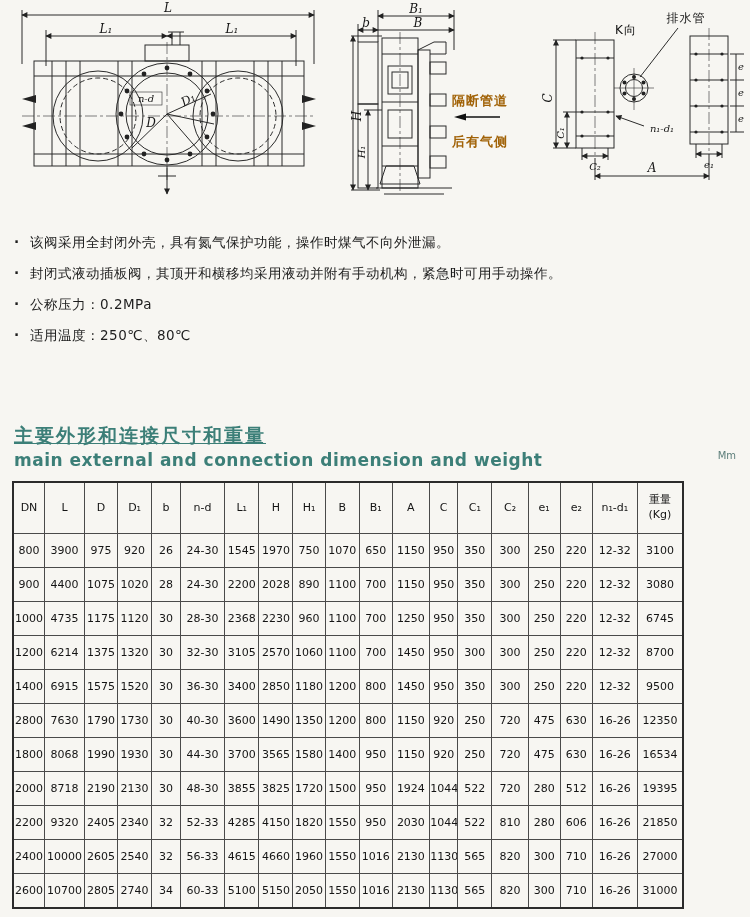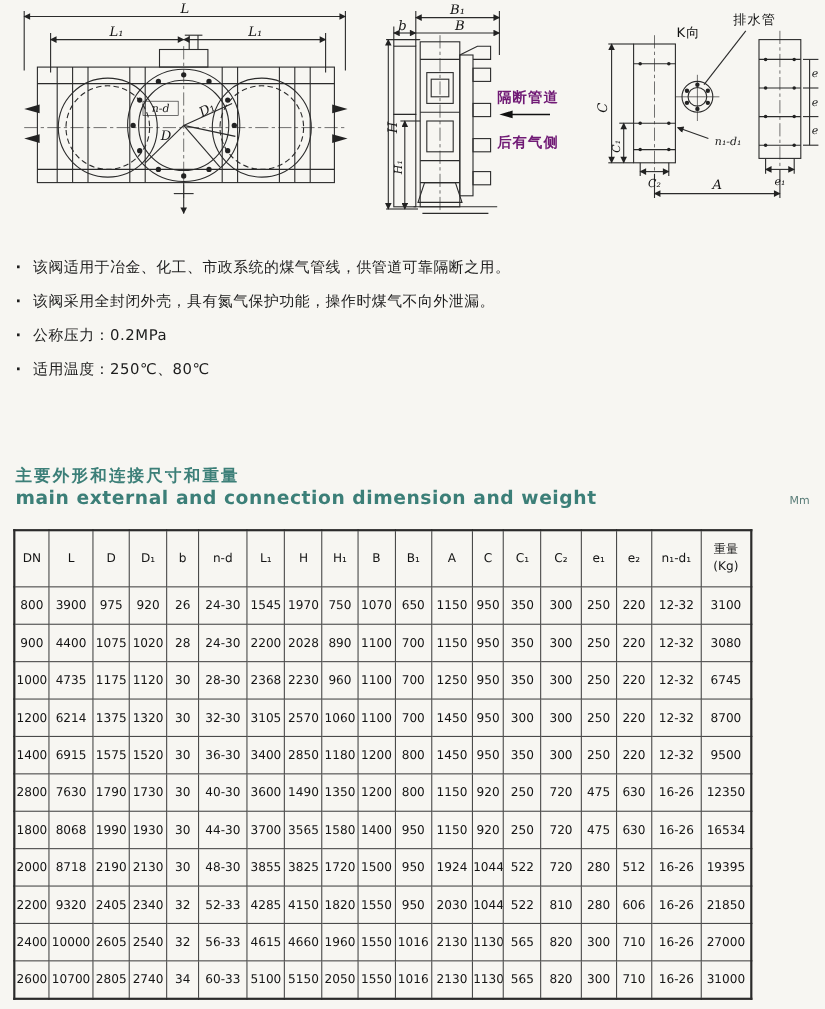--- a/index.html
+++ b/index.html
@@ -18,7 +18,7 @@
   svg text.lab{font:12px "DejaVu Sans",sans-serif;fill:#111;text-anchor:middle;letter-spacing:1px;}
   svg .dot{fill:#222;stroke:none;}
 
-  .flow-note{position:absolute;left:452px;top:80px;width:80px;font-size:13px;font-weight:bold;letter-spacing:1px;color:#701a75;}
+  .flow-note{position:absolute;left:452px;top:92px;width:80px;font-size:13px;font-weight:bold;letter-spacing:1px;color:#a16207;}
   .flow-note .l2{margin-top:8px;}
 
   ul.features{position:absolute;left:14px;top:234px;width:710px;margin:0;padding:0;list-style:none;}

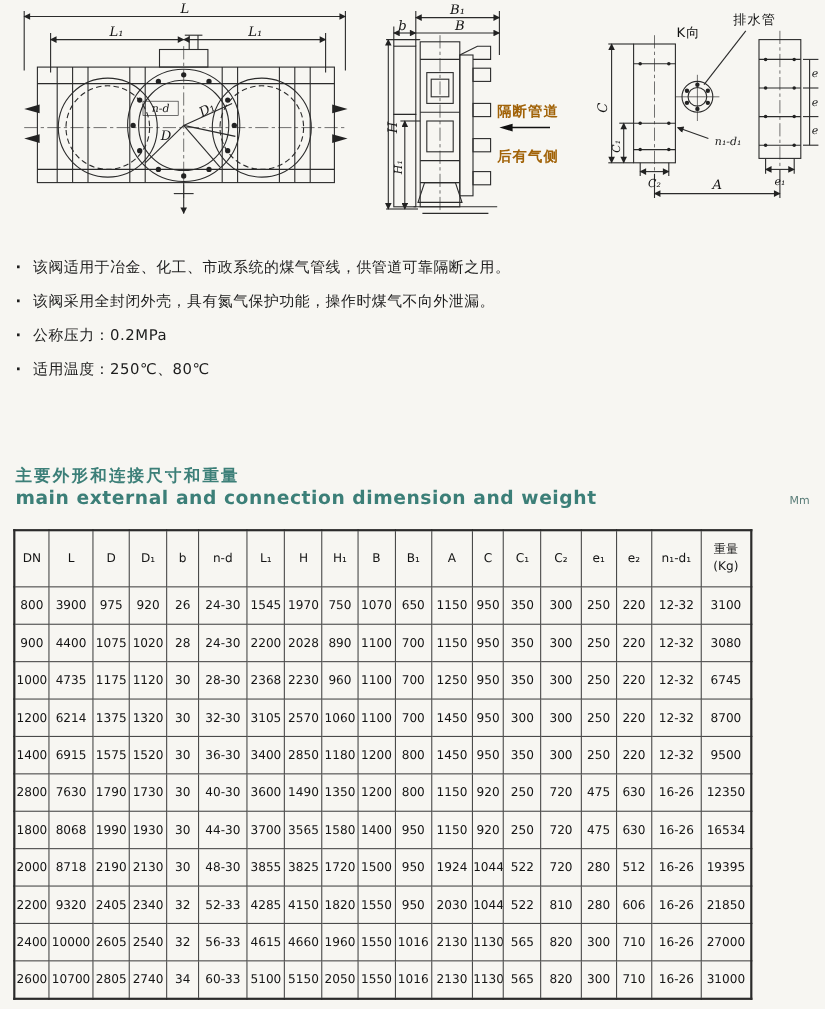--- a/index.html
+++ b/index.html
@@ -260,7 +260,6 @@
 </svg>
 
 <ul class="features">
-    <li><span class="dot">·</span><span>该阀适用于冶金、化工、市政系统的煤气管线，供管道可靠隔断之用。</span></li>
     <li><span class="dot">·</span><span>该阀采用全封闭外壳，具有氮气保护功能，操作时煤气不向外泄漏。</span></li>
     <li><span class="dot">·</span><span>公称压力：0.2MPa</span></li>
     <li><span class="dot">·</span><span>适用温度：250℃、80℃</span></li>

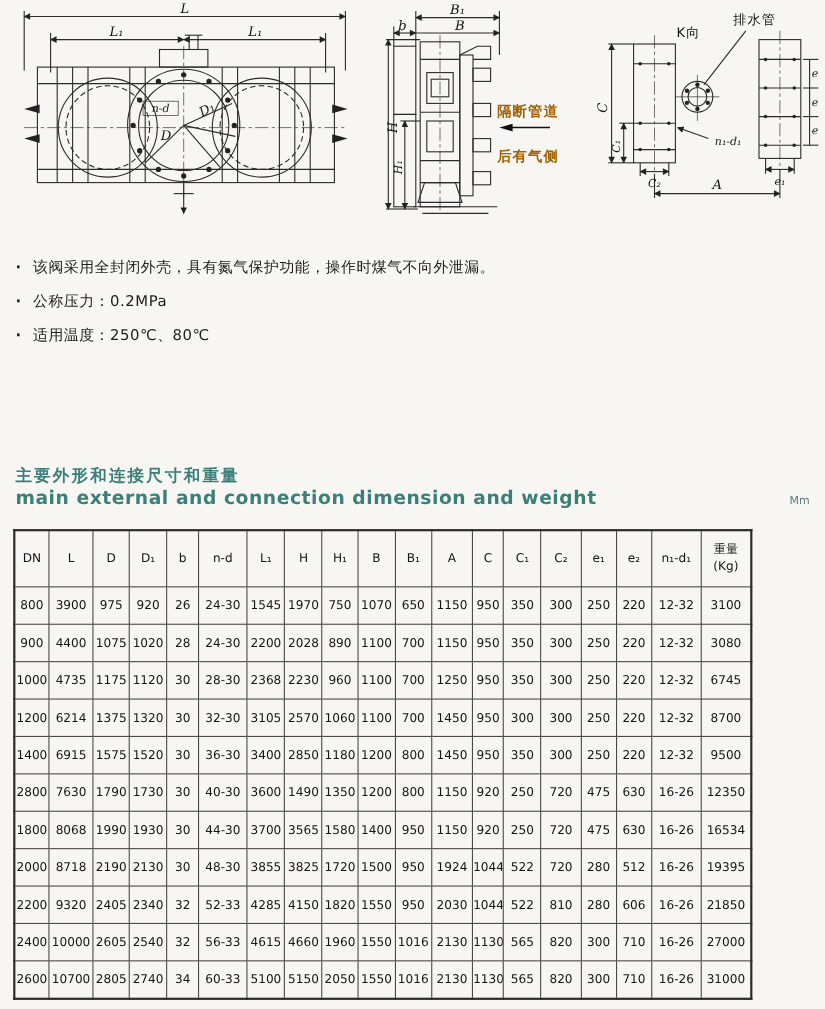--- a/index.html
+++ b/index.html
@@ -261,6 +261,7 @@
 
 <ul class="features">
     <li><span class="dot">·</span><span>该阀采用全封闭外壳，具有氮气保护功能，操作时煤气不向外泄漏。</span></li>
+    <li><span class="dot">·</span><span>封闭式液动插板阀，其顶开和横移均采用液动并附有手动机构，紧急时可用手动操作。</span></li>
     <li><span class="dot">·</span><span>公称压力：0.2MPa</span></li>
     <li><span class="dot">·</span><span>适用温度：250℃、80℃</span></li>
   </ul>

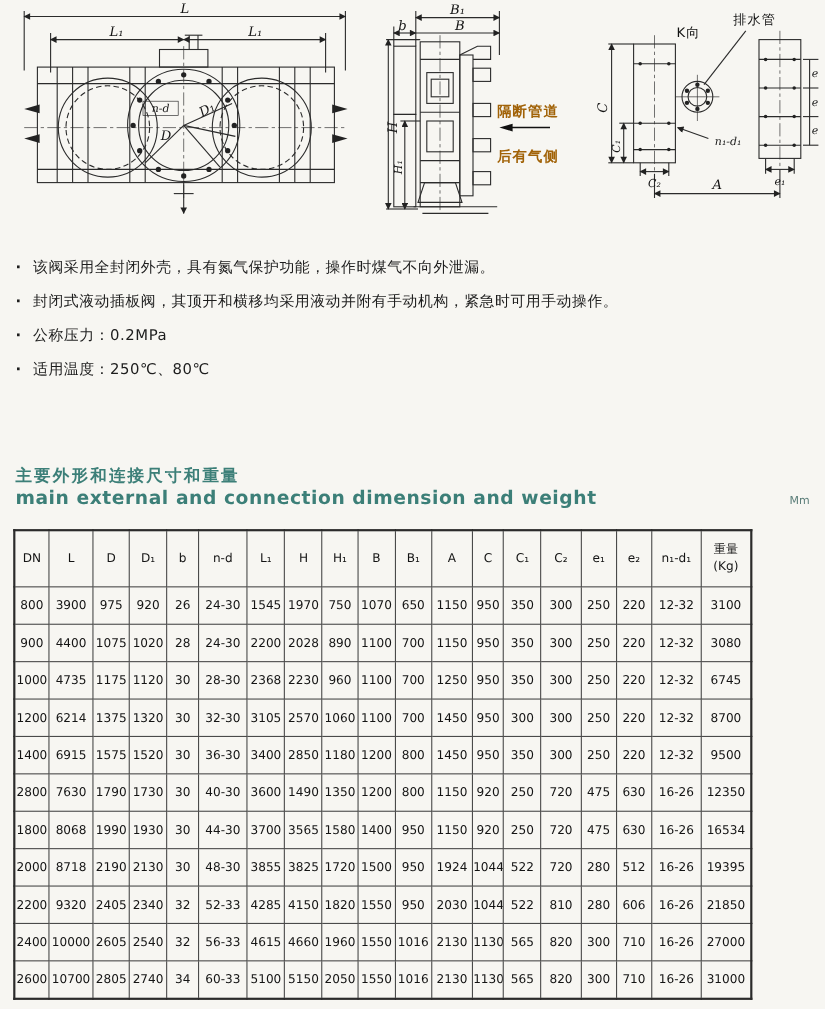--- a/index.html
+++ b/index.html
@@ -26,7 +26,7 @@
   ul.features .dot{display:inline-block;width:16px;text-align:left;font-weight:bold;}
 
   .heading{position:absolute;left:14px;top:423px;width:724px;}
-  .heading .zh{font-size:15px;font-weight:bold;color:var(--accent,#3c7f78);letter-spacing:2px;}
+  .heading .zh{font-size:19px;font-weight:bold;color:var(--accent,#3c7f78);letter-spacing:2px;text-decoration:underline;}
   .heading .en{font-size:17px;font-weight:bold;color:var(--accent,#3c7f78);letter-spacing:.5px;margin-top:1px;}
   .heading .unit{position:absolute;right:2px;top:27px;font-size:10px;color:#5c7e7a;padding-left:40px;}
 

